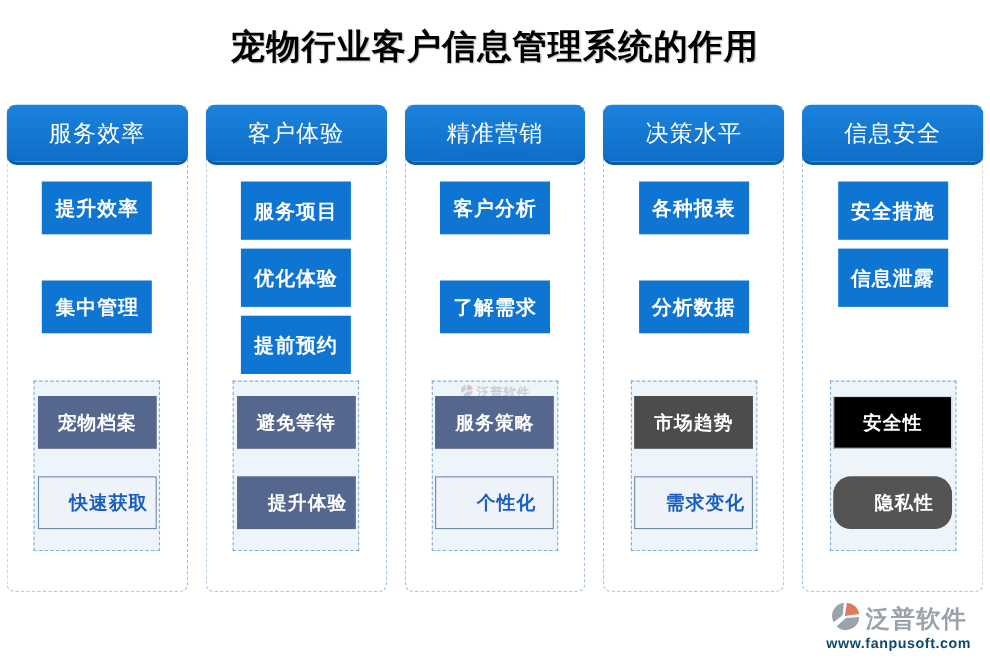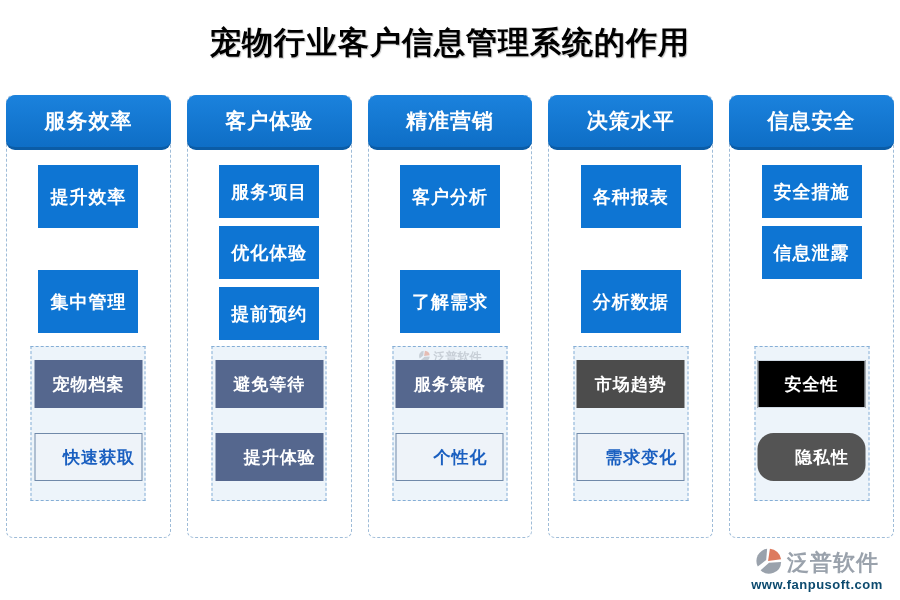--- a/index.html
+++ b/index.html
@@ -28,7 +28,7 @@
     border-bottom:3px solid #0b5ca6;
     border-radius:9px;box-sizing:border-box;
     display:flex;align-items:center;justify-content:center;
-    color:#fff;font-size:21px;font-weight:bold;letter-spacing:1px;
+    color:#fff;font-size:21px;font-weight:normal;letter-spacing:1px;
     z-index:3;
   }
   .col-body{

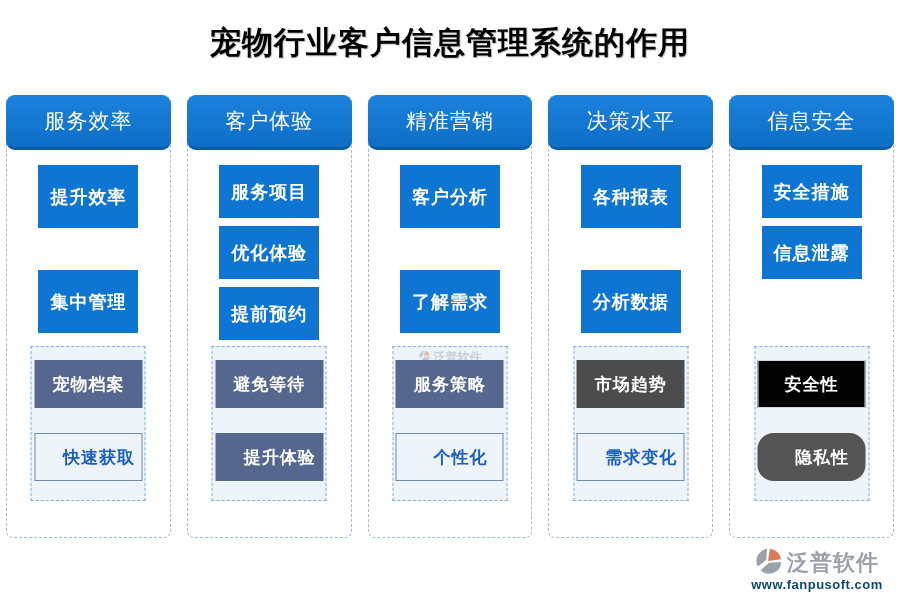--- a/index.html
+++ b/index.html
@@ -41,7 +41,7 @@
     font-weight:bold;letter-spacing:1px;box-sizing:border-box;
   }
   .col-body .box{width:100px;font-size:18px;}
-  .body-2 .box{height:63px;}
+  .body-2 .box{height:48px;}
   .body-2 .box + .box{margin-top:42px;}
   .body-3 .box{height:53px;}
   .body-3 .box + .box{margin-top:8px;}

